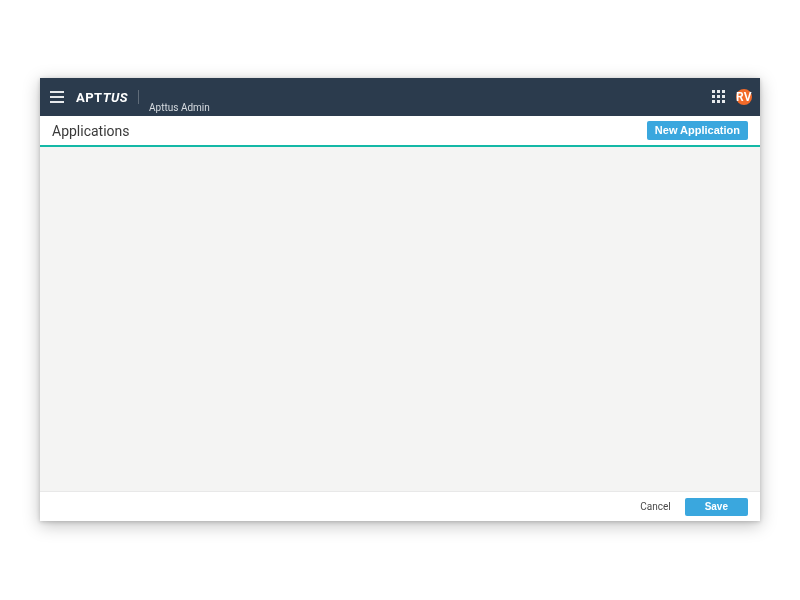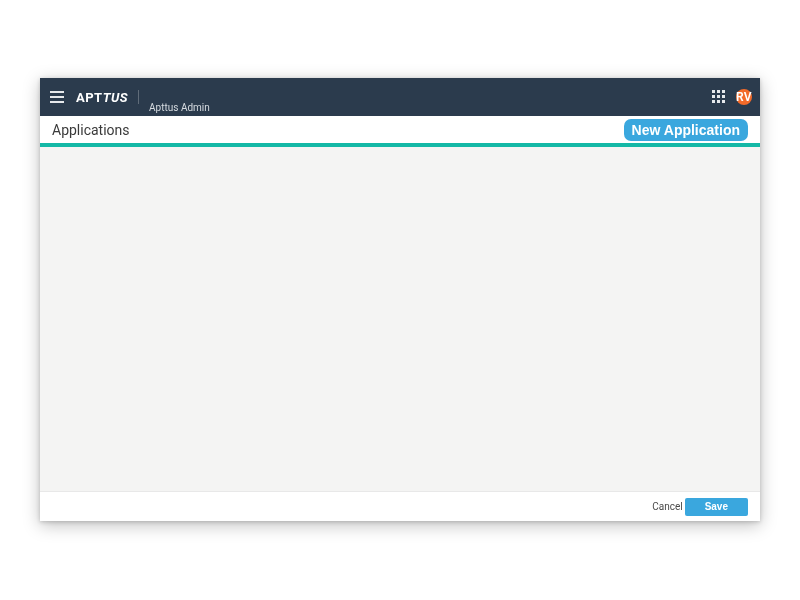--- a/index.html
+++ b/index.html
@@ -75,7 +75,7 @@
   .subheader {
     height: 31px;
     background: #ffffff;
-    border-bottom: 4px solid #14b8a6;
+    border-bottom: 2px solid #14b8a6;
     display: flex;
     align-items: center;
     padding: 6px 12px;

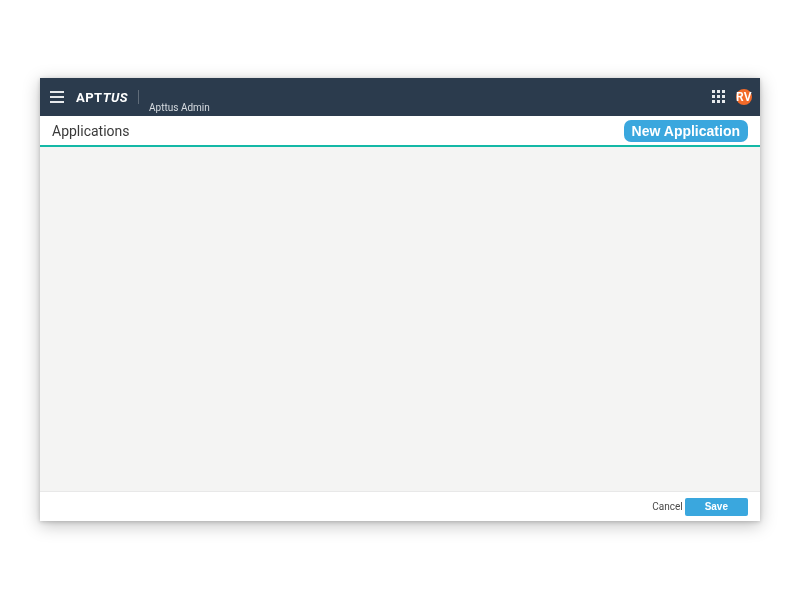--- a/index.html
+++ b/index.html
@@ -89,8 +89,8 @@
   .subheader .spacer { flex: 1 1 auto; }
   .btn {
     border: none;
-    border-radius: 7px;
-    font-size: 14px;
+    border-radius: 2px;
+    font-size: 11px;
     font-weight: 600;
     padding: 4px 8px;
     cursor: pointer;

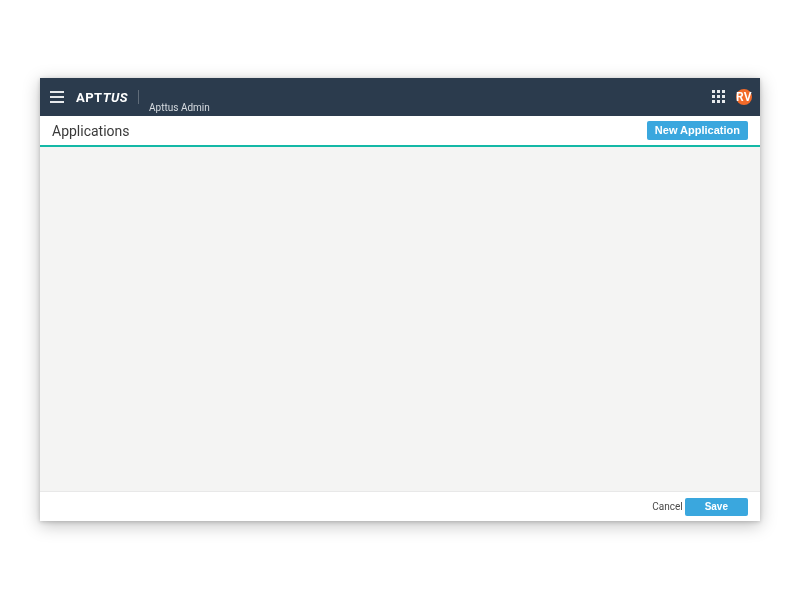--- a/index.html
+++ b/index.html
@@ -112,7 +112,7 @@
     align-items: center;
     justify-content: flex-end;
     padding: 0 12px;
-    gap: 2px;
+    gap: 14px;
     flex: 0 0 auto;
   }
   .link-cancel {

